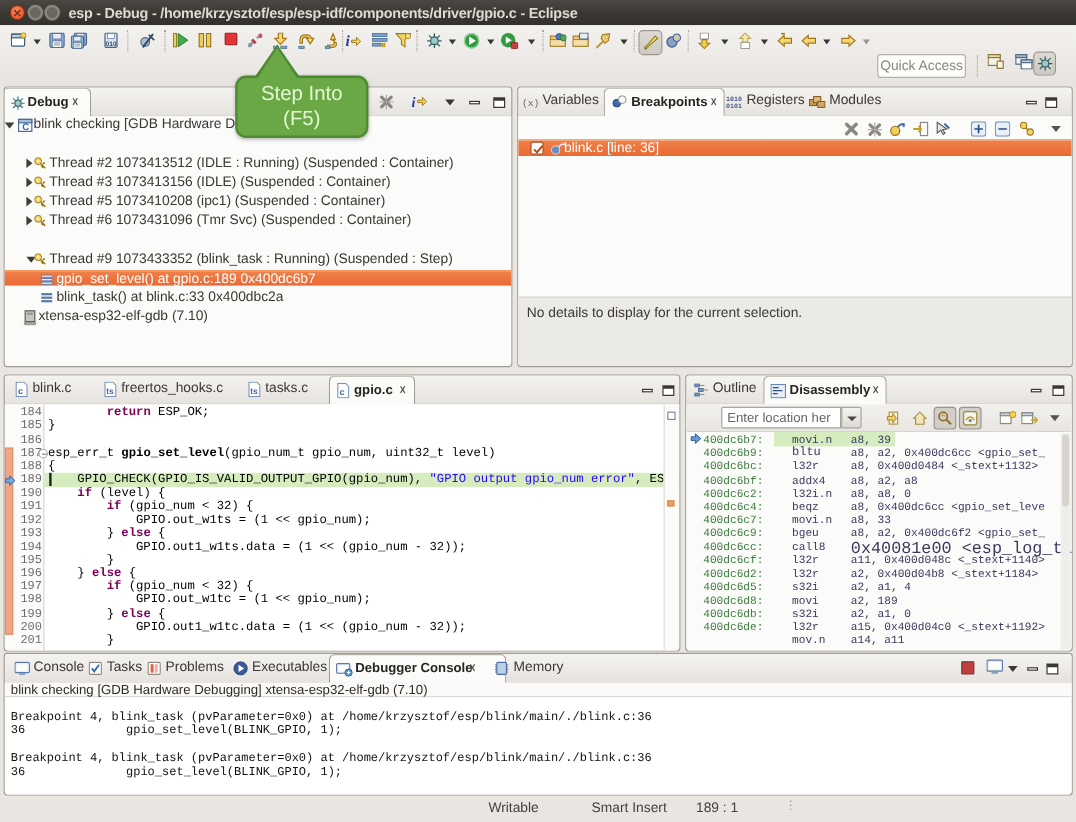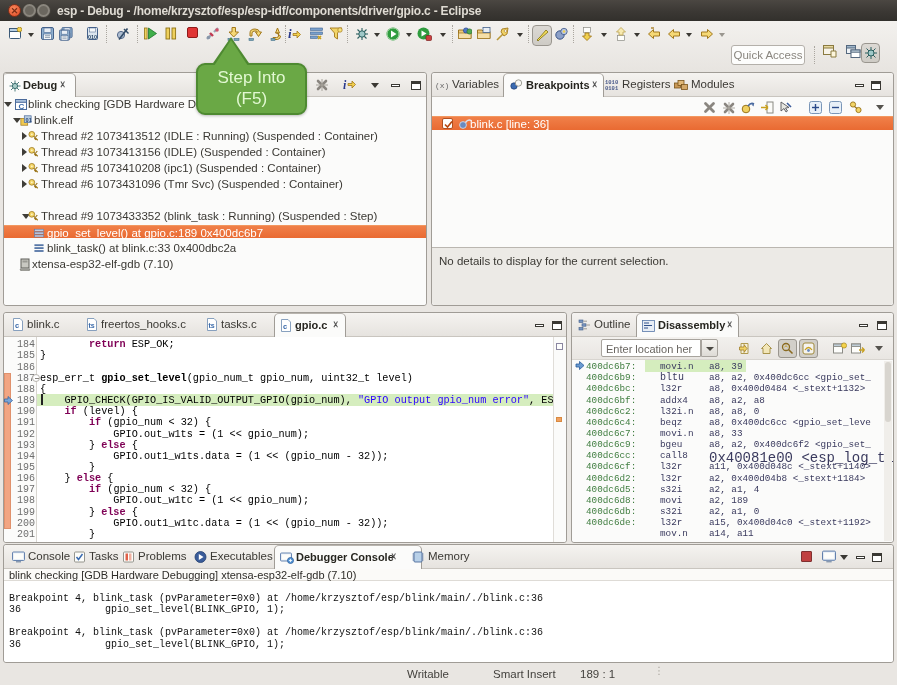--- a/index.html
+++ b/index.html
@@ -332,15 +332,6 @@
             <text x="4.5" y="10.5" font-family="Liberation Sans" font-size="8" font-weight="bold" fill="#3a6aaa">C</text>
           </svg></span>
         <span style="position:absolute; left:24px; top:1px;">blink checking [GDB Hardware Debugging]</span>
-      </div>
-      <div class="trow" style="top:16px;">
-        <span style="position:absolute; left:9px; top:5px; width:0; height:0; border-left:4px solid transparent; border-right:4px solid transparent; border-top:5px solid #3f3d38;"></span>
-        <span style="position:absolute; left:16px; top:1px;"><svg width="12" height="13" viewBox="0 0 14 13">
-            <rect x="1" y="4" width="8" height="8" fill="#f0c850" stroke="#9a7418" stroke-width="0.8"></rect>
-            <rect x="5" y="1" width="8" height="8" fill="#b8cce0" stroke="#4a6a9a" stroke-width="0.8"></rect>
-            <text x="6.5" y="7.8" font-family="Liberation Sans" font-size="6.5" font-weight="bold" fill="#2a4a7a">01</text>
-          </svg></span>
-        <span style="position:absolute; left:30px; top:1px;">blink.elf</span>
       </div>
       <div class="trow" style="top:32px;">
         <span style="position:absolute; left:18px; top:3px; width:0; height:0; border-top:4px solid transparent; border-bottom:4px solid transparent; border-left:5px solid #3f3d38;"></span>

